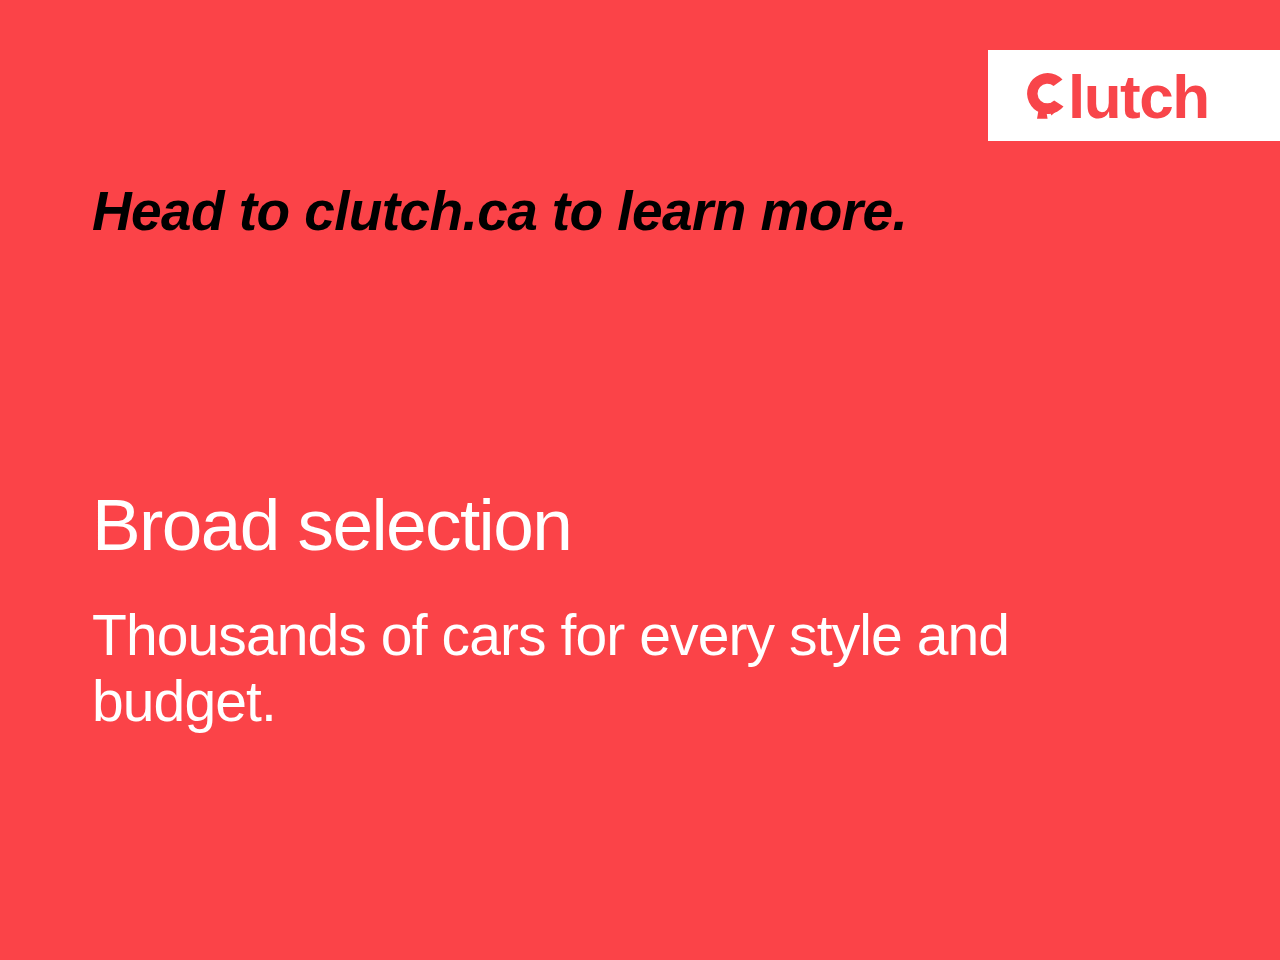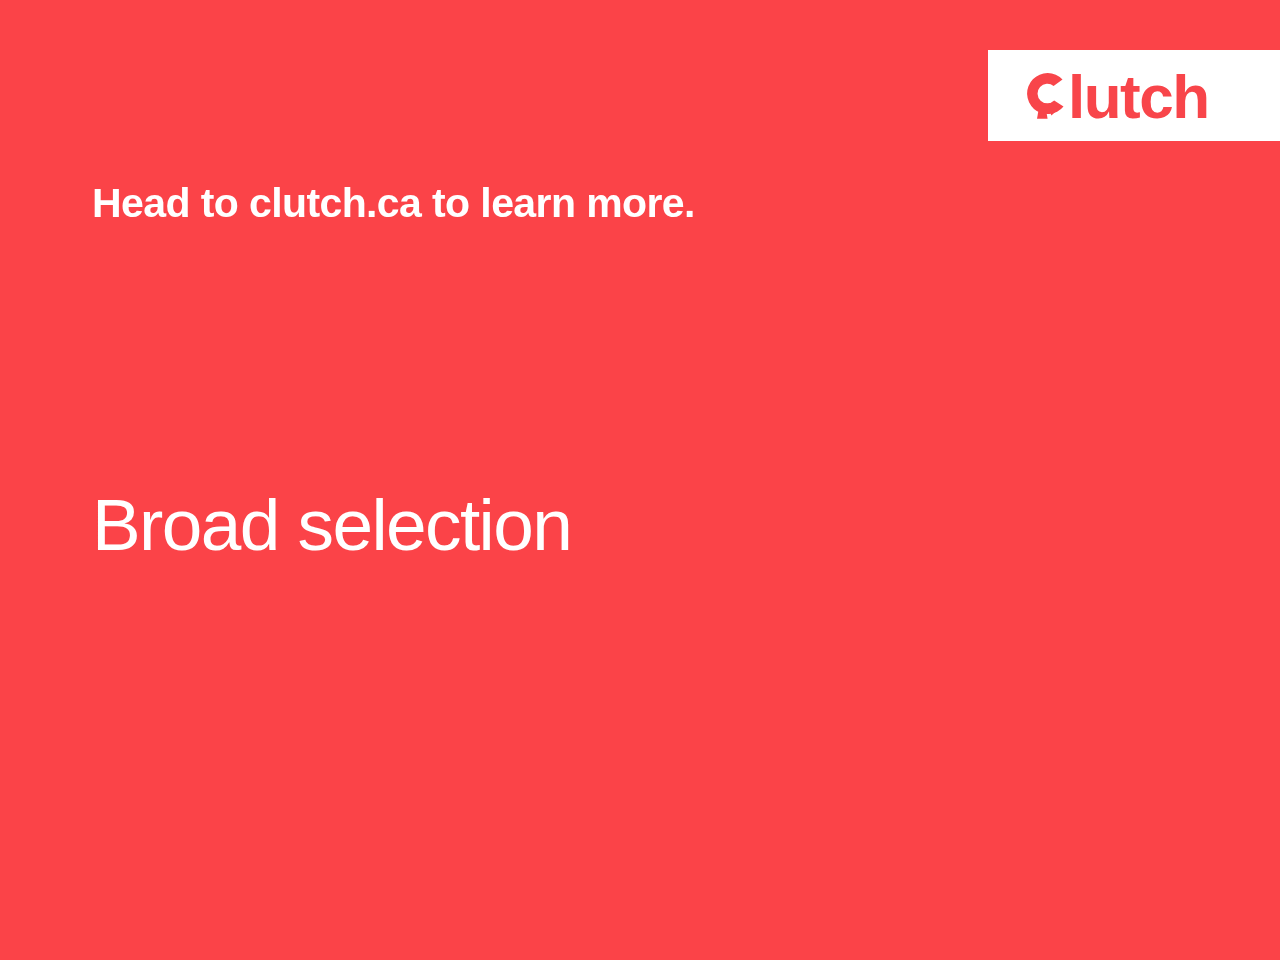--- a/index.html
+++ b/index.html
@@ -69,12 +69,13 @@
     position: absolute;
     left: 92px;
     top: 181px;
-    font-size: 41px;
+    font-size: 55px;
     line-height: 1.12;
     font-weight: bold;
-    color: #ffffff;
+    color: #000000;
     letter-spacing: -0.6px;
     white-space: nowrap;
+    font-style: italic;
   }
 
   #headline {

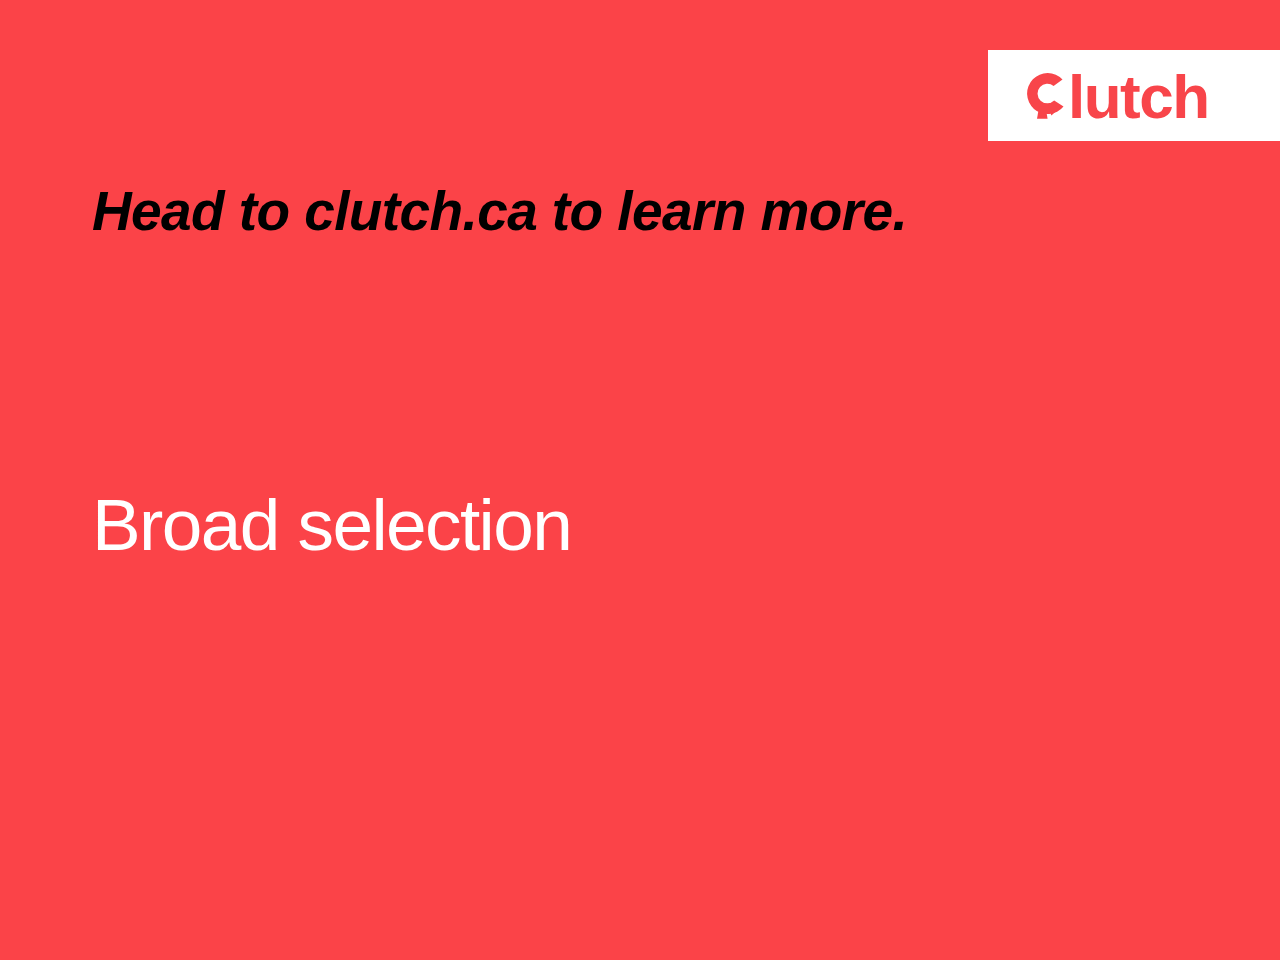--- a/index.html
+++ b/index.html
@@ -126,6 +126,7 @@
 
   <h1 id="headline">Broad selection</h1>
 
+  <p id="subhead">Thousands of cars for every style and budget.</p>
 
 </div>
 

